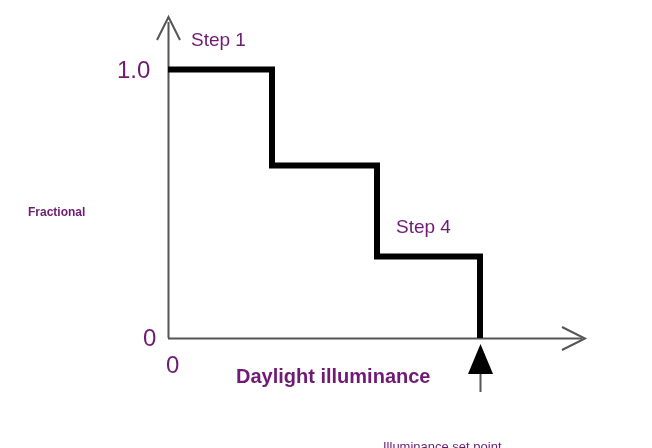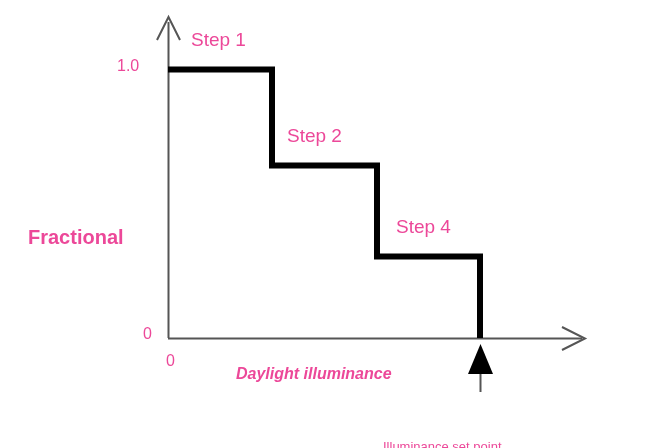--- a/index.html
+++ b/index.html
@@ -30,7 +30,7 @@
     position: absolute;
     white-space: pre;
     line-height: 1.12;
-    color: #ec4899;
+    color: #701a75;
   }
   .lbl-step {
     font-size: 19px;

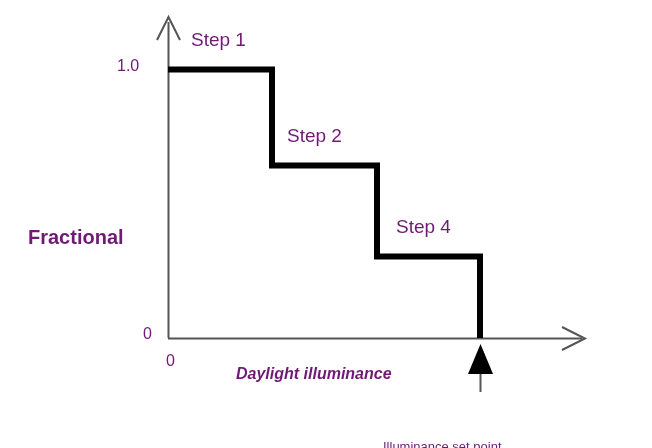--- a/index.html
+++ b/index.html
@@ -37,7 +37,7 @@
     font-weight: normal;
   }
   .lbl-tick {
-    font-size: 16px;
+    font-size: 24px;
     font-weight: normal;
   }
   .lbl-axis-title {

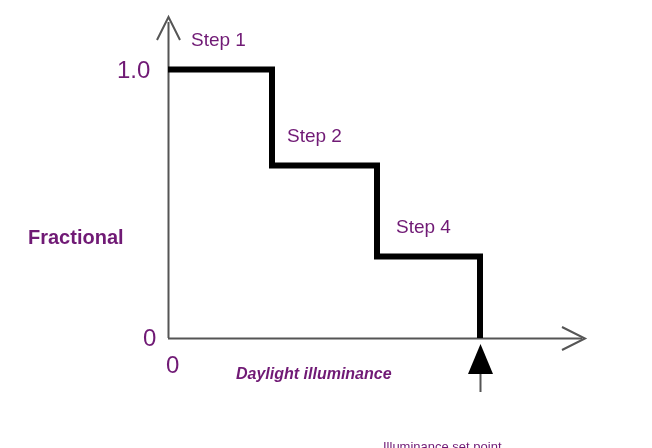--- a/index.html
+++ b/index.html
@@ -91,7 +91,6 @@
 
   <div class="lbl lbl-step" style="left:191px; top:29px;">Step 1</div>
 
-  <div class="lbl lbl-step" style="left:287px; top:125px;">Step 2</div>
 
   <div class="lbl lbl-step" style="left:396px; top:216px;">Step 4</div>
 

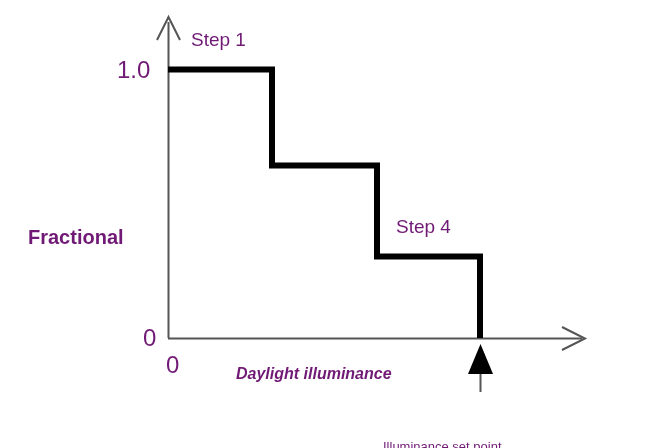--- a/index.html
+++ b/index.html
@@ -51,7 +51,7 @@
     margin-top: 36px;
   }
   .lbl-ylabel {
-    font-size: 20px;
+    font-size: 12px;
     font-weight: bold;
     line-height: 1.24;
   }

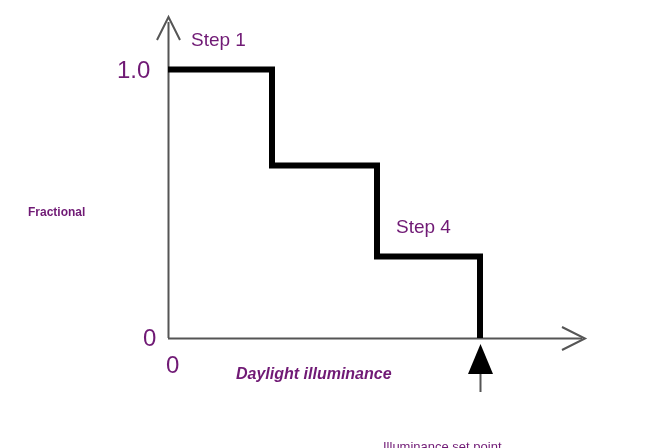--- a/index.html
+++ b/index.html
@@ -41,9 +41,8 @@
     font-weight: normal;
   }
   .lbl-axis-title {
-    font-size: 16px;
+    font-size: 20px;
     font-weight: bold;
-    font-style: italic;
   }
   .lbl-callout {
     font-size: 13px;

